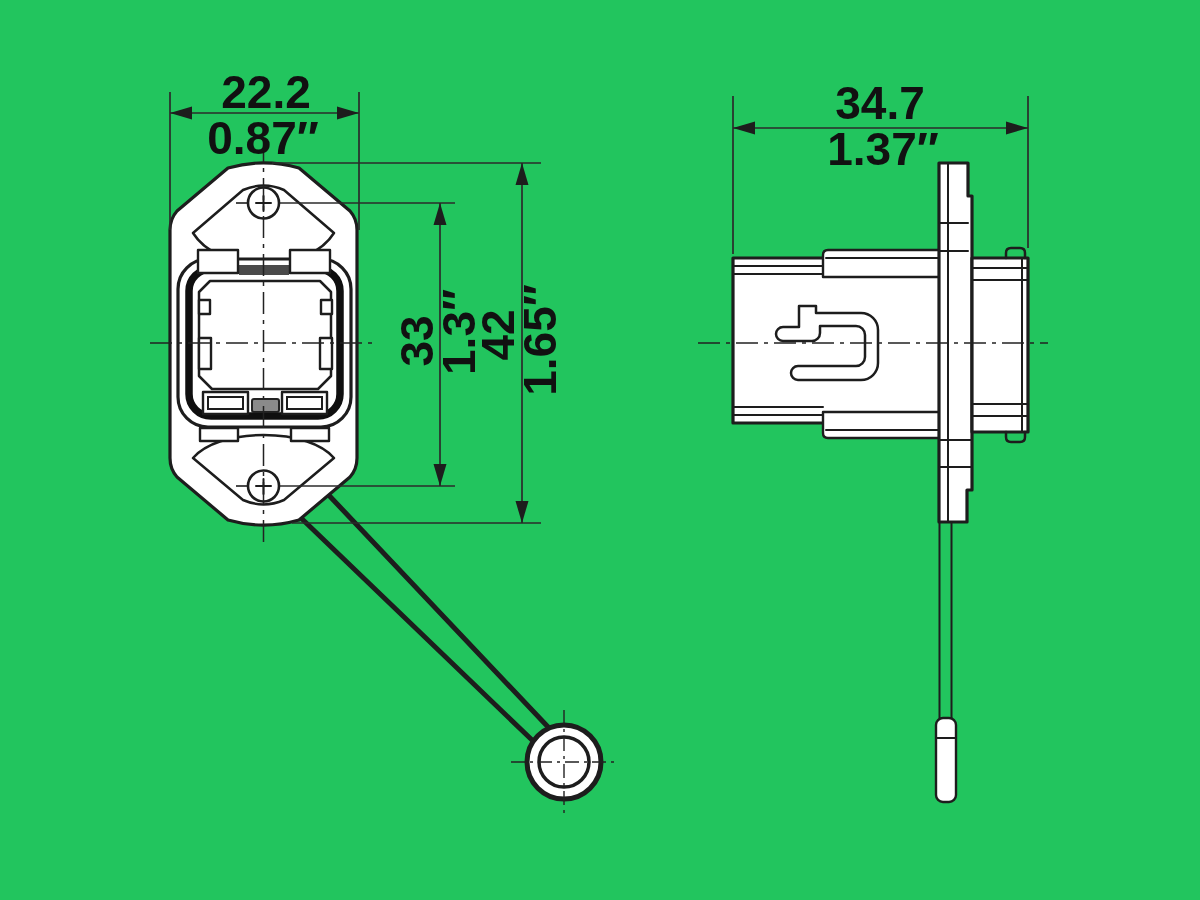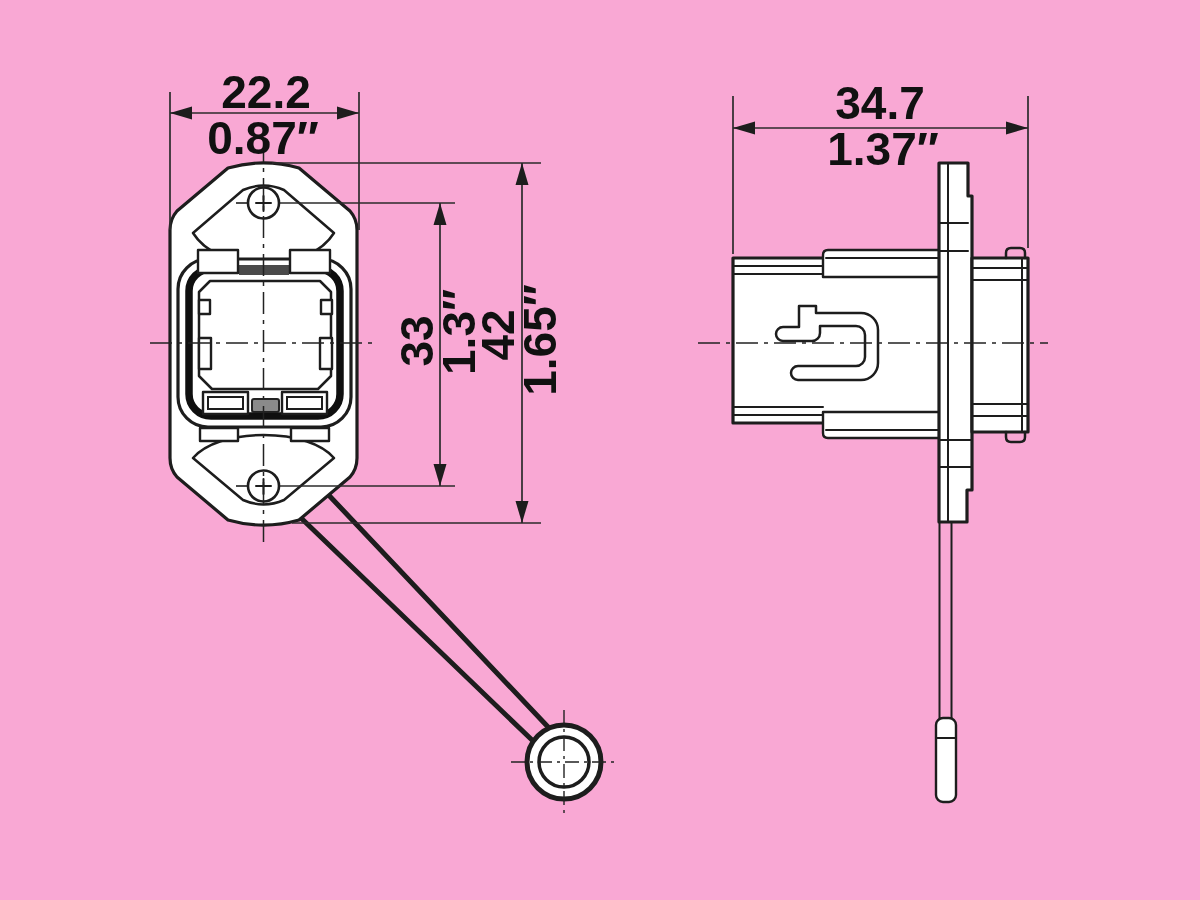--- a/index.html
+++ b/index.html
@@ -3,7 +3,7 @@
 <meta charset="utf-8">
 <style>
   html,body{margin:0;padding:0;background:#fff;}
-  #canvas{position:relative;width:1200px;height:900px;background:#f9a8d4;overflow:hidden;
+  #canvas{position:relative;width:1200px;height:900px;background:#22c55e;overflow:hidden;
           font-family:"Liberation Sans",sans-serif;}
   svg{position:absolute;left:0;top:0;}
   .outline{fill:#fff;stroke:#1d1d1d;stroke-width:3.2;stroke-linejoin:round;stroke-linecap:round;}

